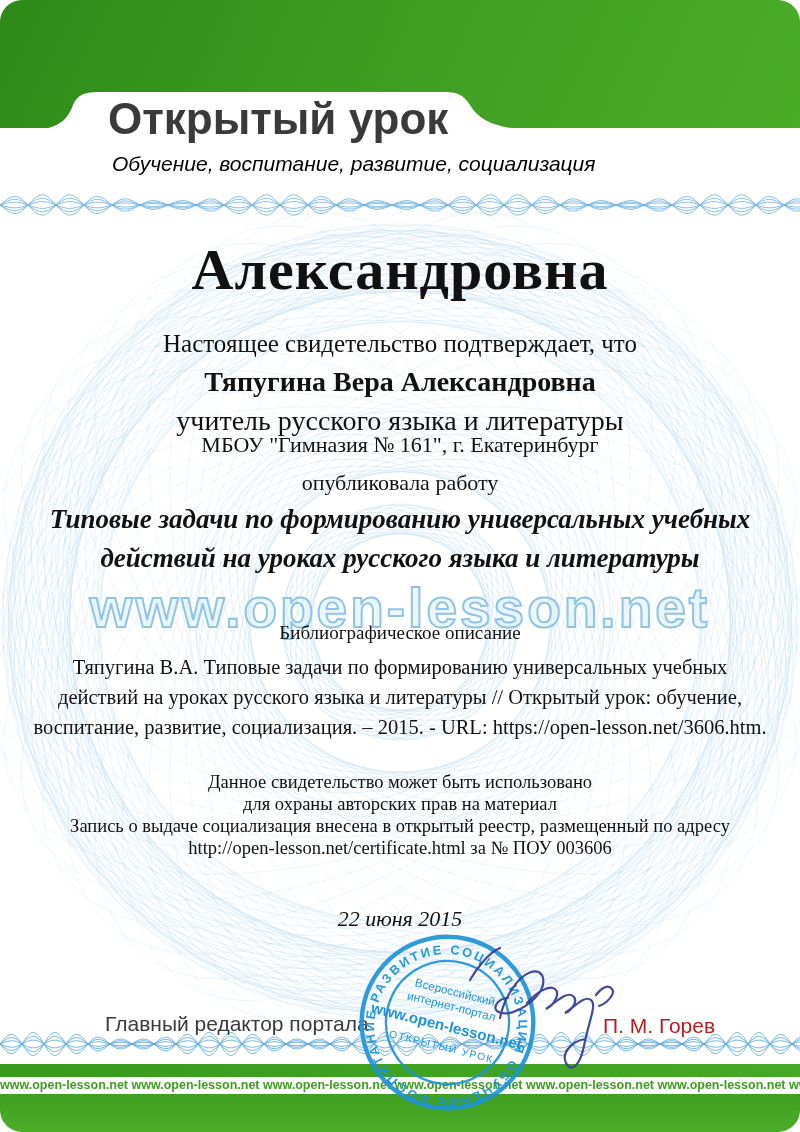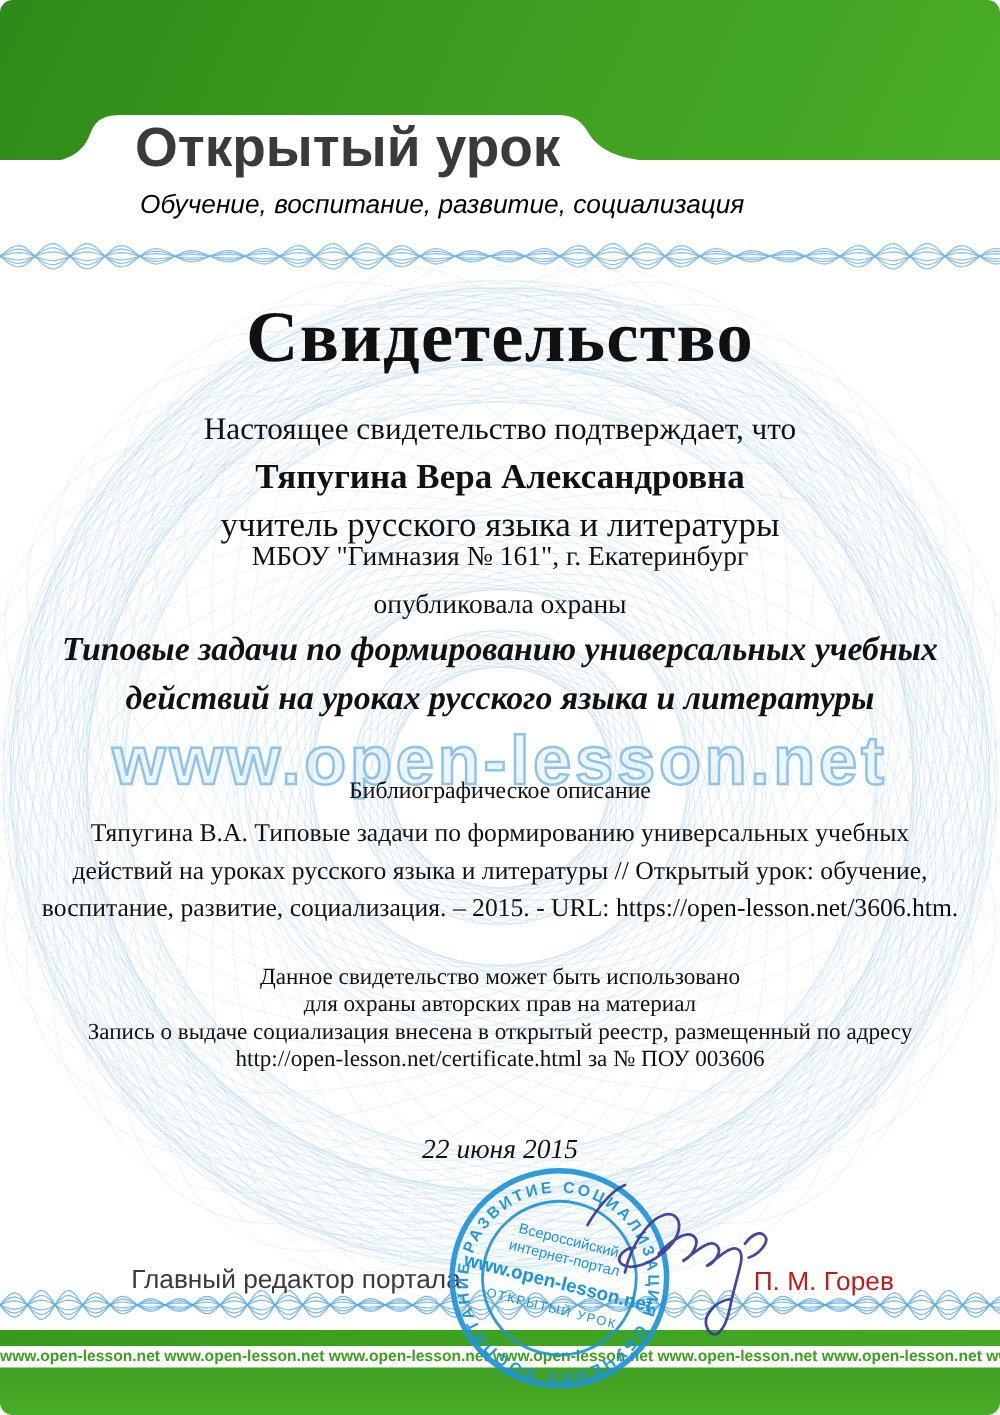--- a/index.html
+++ b/index.html
@@ -4,7 +4,7 @@
 <style>
   html,body{margin:0;padding:0;background:#fff;}
   .page{position:relative;width:800px;height:1132px;background:#fff;overflow:hidden;
-        border-radius:10px;font-family:"Liberation Serif",serif;color:#111;}
+        border-radius:22px;font-family:"Liberation Serif",serif;color:#111;}
 
   
   .green-header{position:absolute;left:0;top:0;width:800px;height:128px;

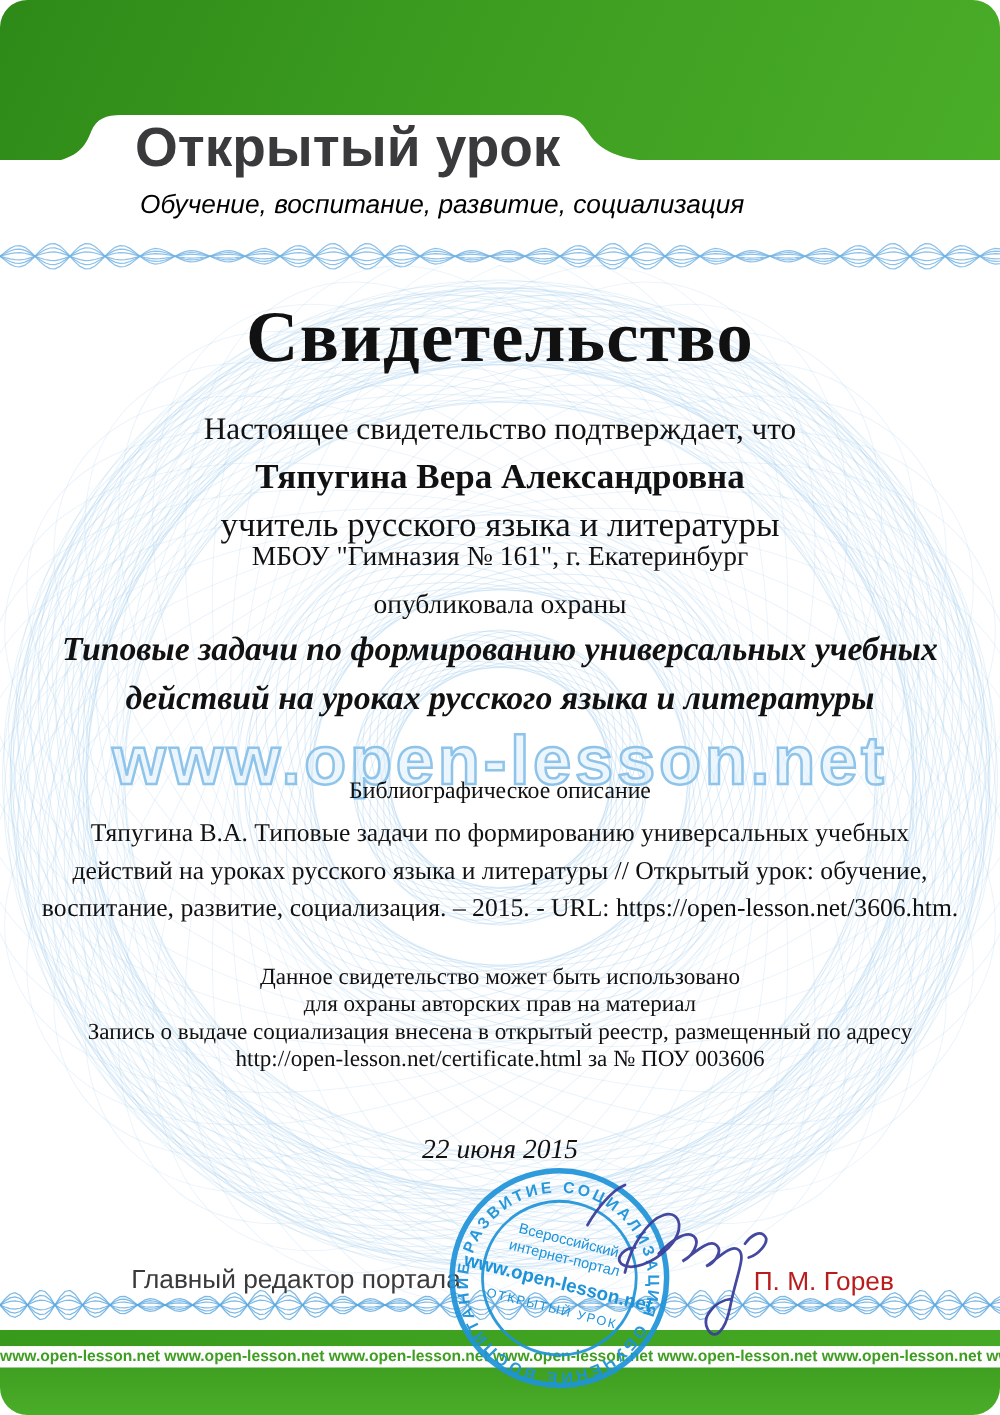--- a/index.html
+++ b/index.html
@@ -212,7 +212,7 @@
   <div class="site-name">Открытый урок</div>
   <div class="site-tagline">Обучение, воспитание, развитие, социализация</div>
 
-  <div class="centered cert-title">Свидетельство</div>
+  <div class="centered cert-title">Александровна</div>
   <div class="centered intro">Настоящее свидетельство подтверждает, что</div>
   <div class="centered recipient-name">Тяпугина Вера Александровна</div>
   <div class="centered recipient-role">учитель русского языка и литературы</div>

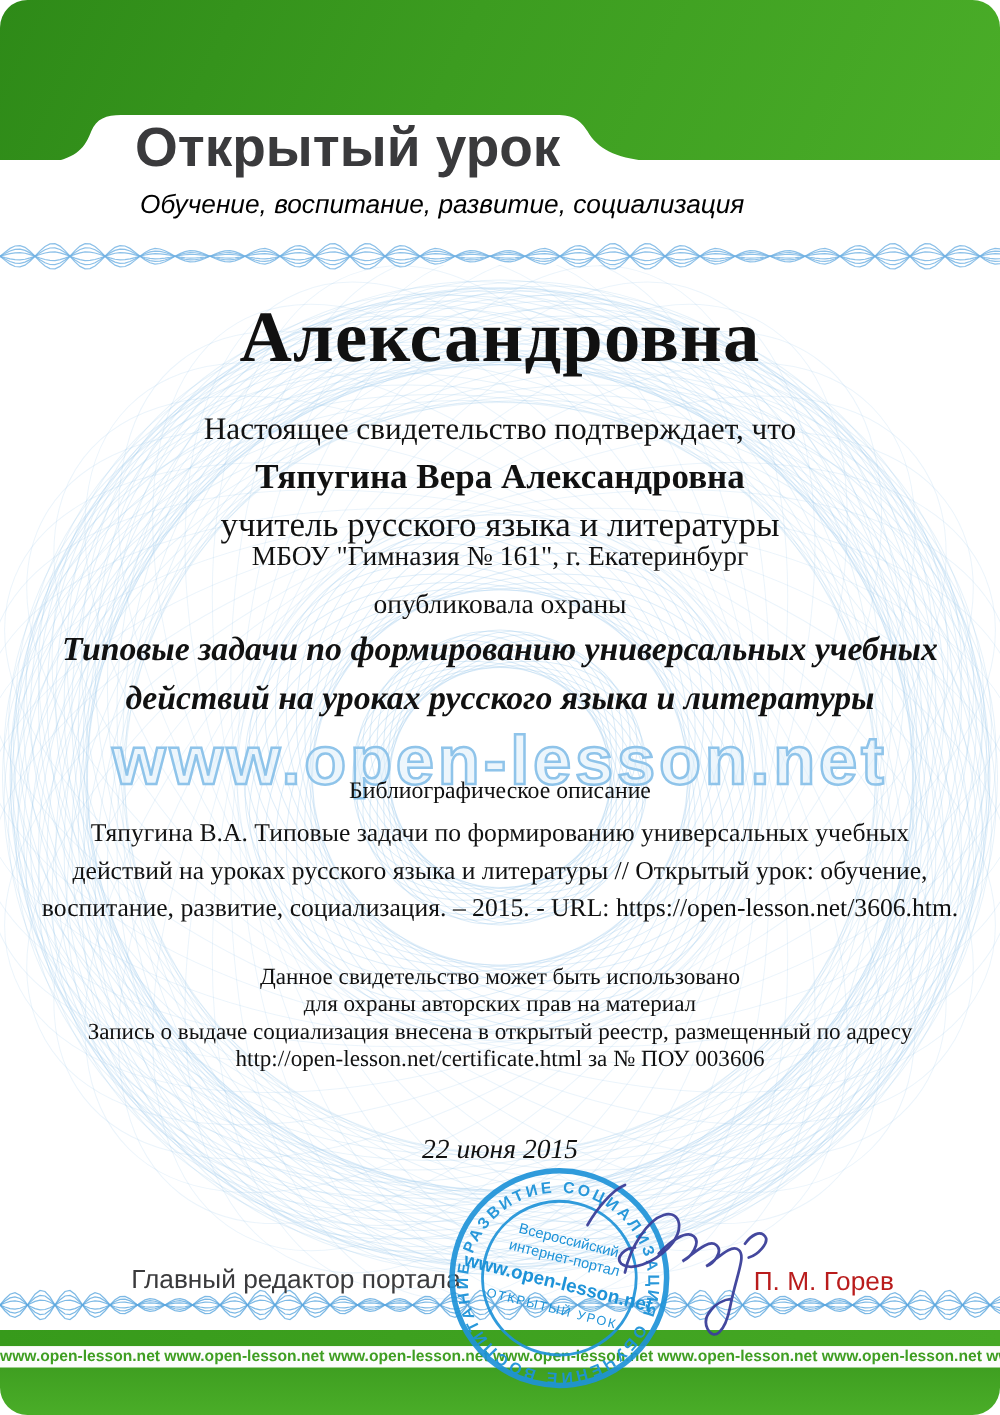--- a/index.html
+++ b/index.html
@@ -217,7 +217,7 @@
   <div class="centered recipient-name">Тяпугина Вера Александровна</div>
   <div class="centered recipient-role">учитель русского языка и литературы</div>
   <div class="centered recipient-school">МБОУ "Гимназия № 161", г. Екатеринбург</div>
-  <div class="centered action">опубликовала охраны</div>
+  <div class="centered action">опубликовала работу</div>
   <div class="centered work-title">Типовые задачи по формированию универсальных учебных действий на уроках русского языка и литературы</div>
   <div class="watermark">www.open-lesson.net</div>
   <div class="centered bib-label">Библиографическое описание</div>

